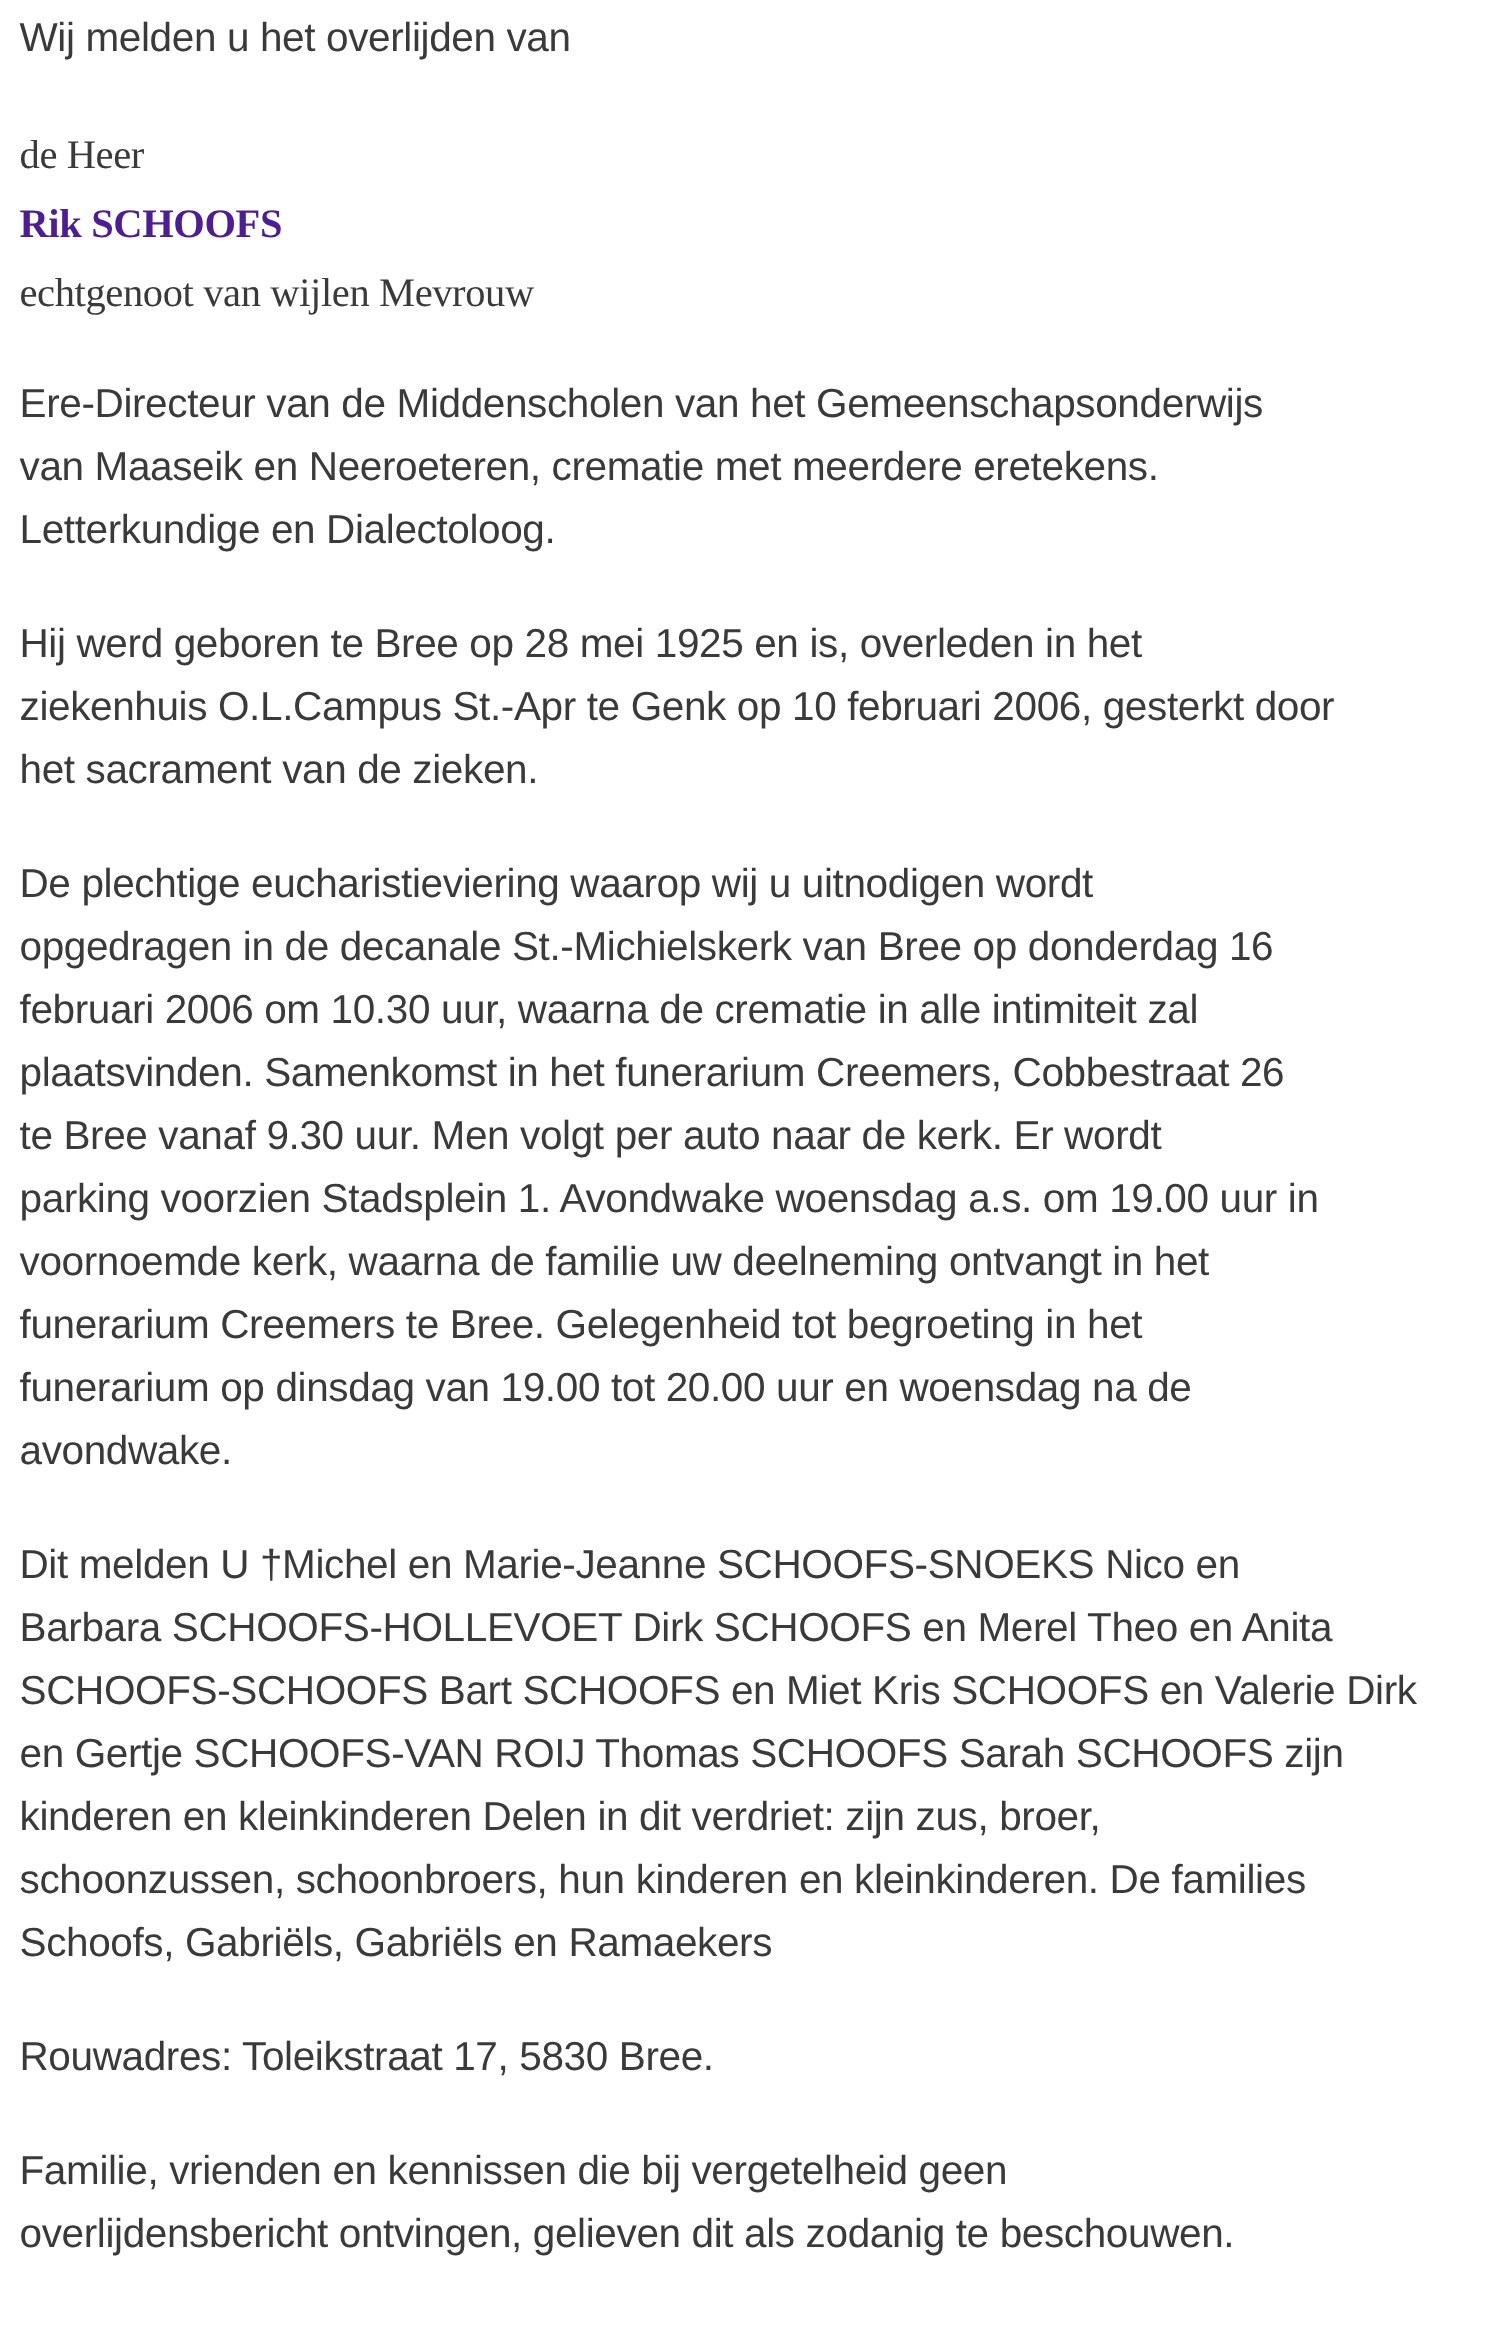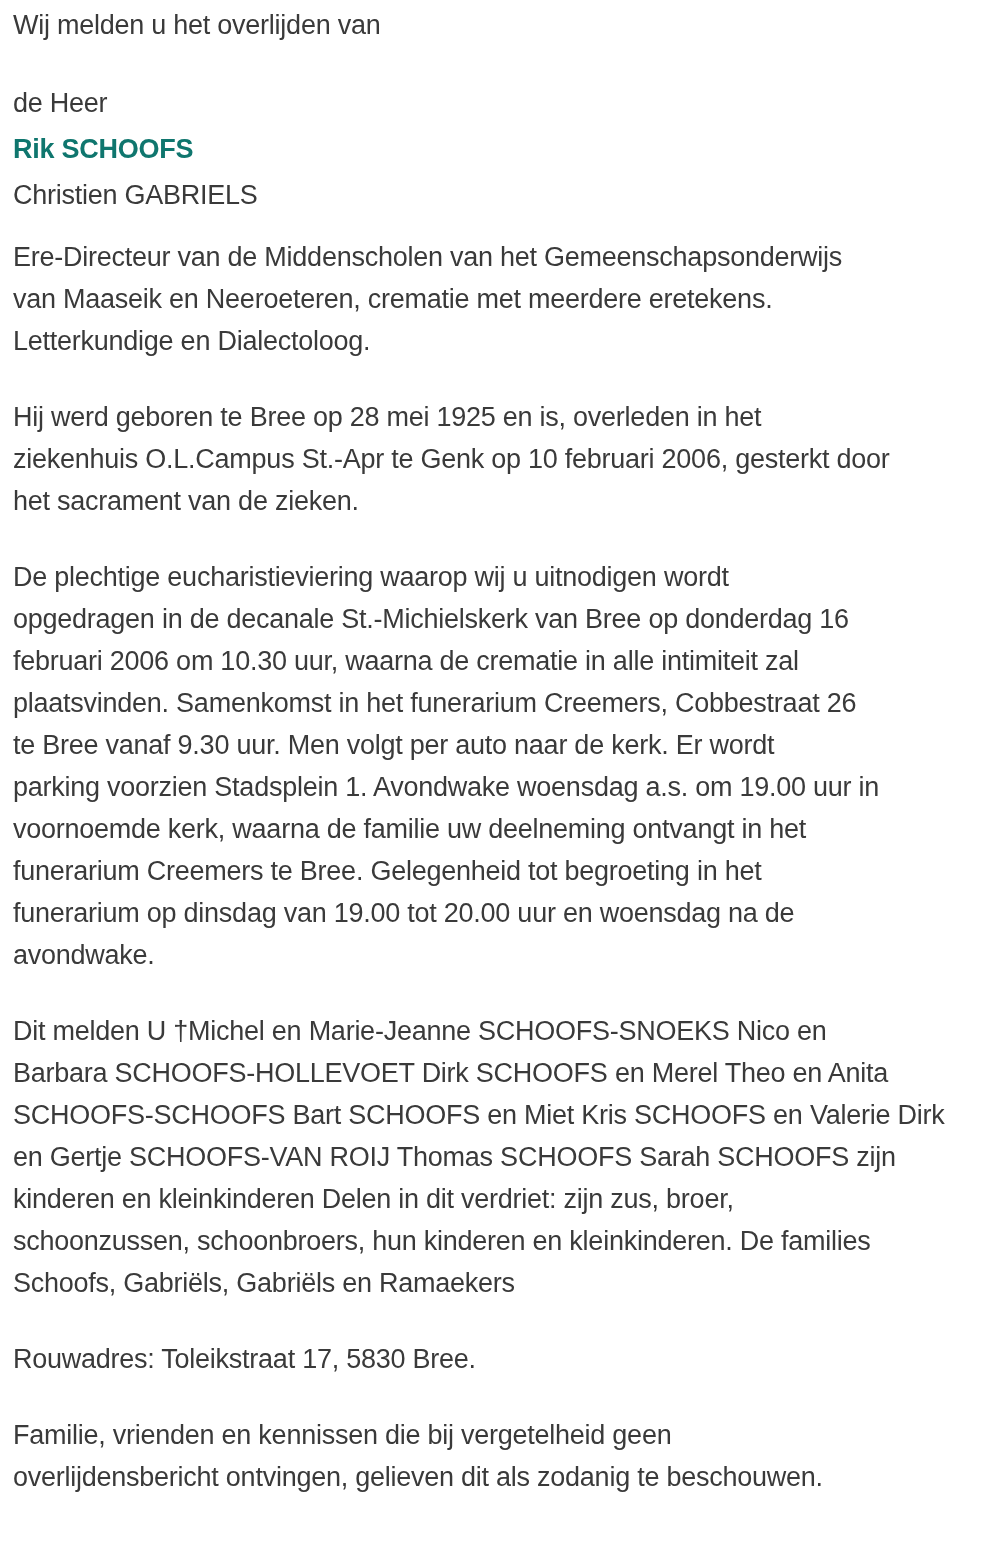--- a/index.html
+++ b/index.html
@@ -19,7 +19,7 @@
     margin: 0 0 34px 0;
     white-space: pre-line; 
   }
-  .names-block { margin: 0 0 18px 0; }
+  .names-block { margin: 0 0 30px 0; font-family: Liberation Serif, serif; }
   .nline { line-height: 46px; }
   .name-bold {
     font-weight: 700;

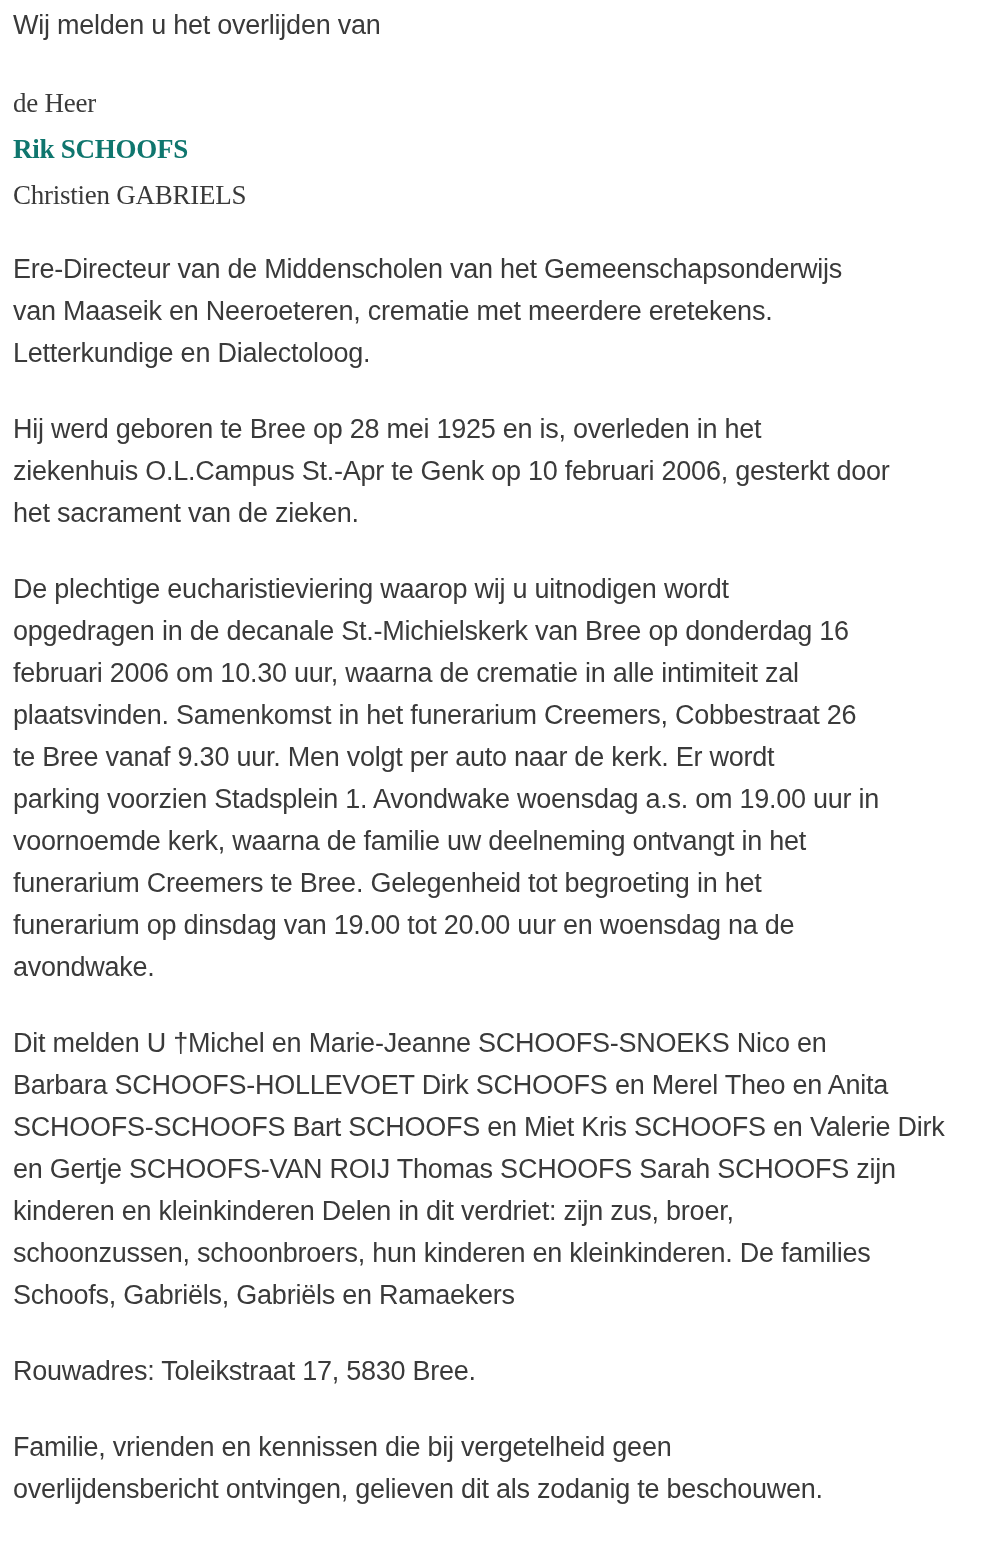--- a/index.html
+++ b/index.html
@@ -23,7 +23,7 @@
   .nline { line-height: 46px; }
   .name-bold {
     font-weight: 700;
-    color: #0f766e;
+    color: #4c1d95;
   }
 </style>
 </head>

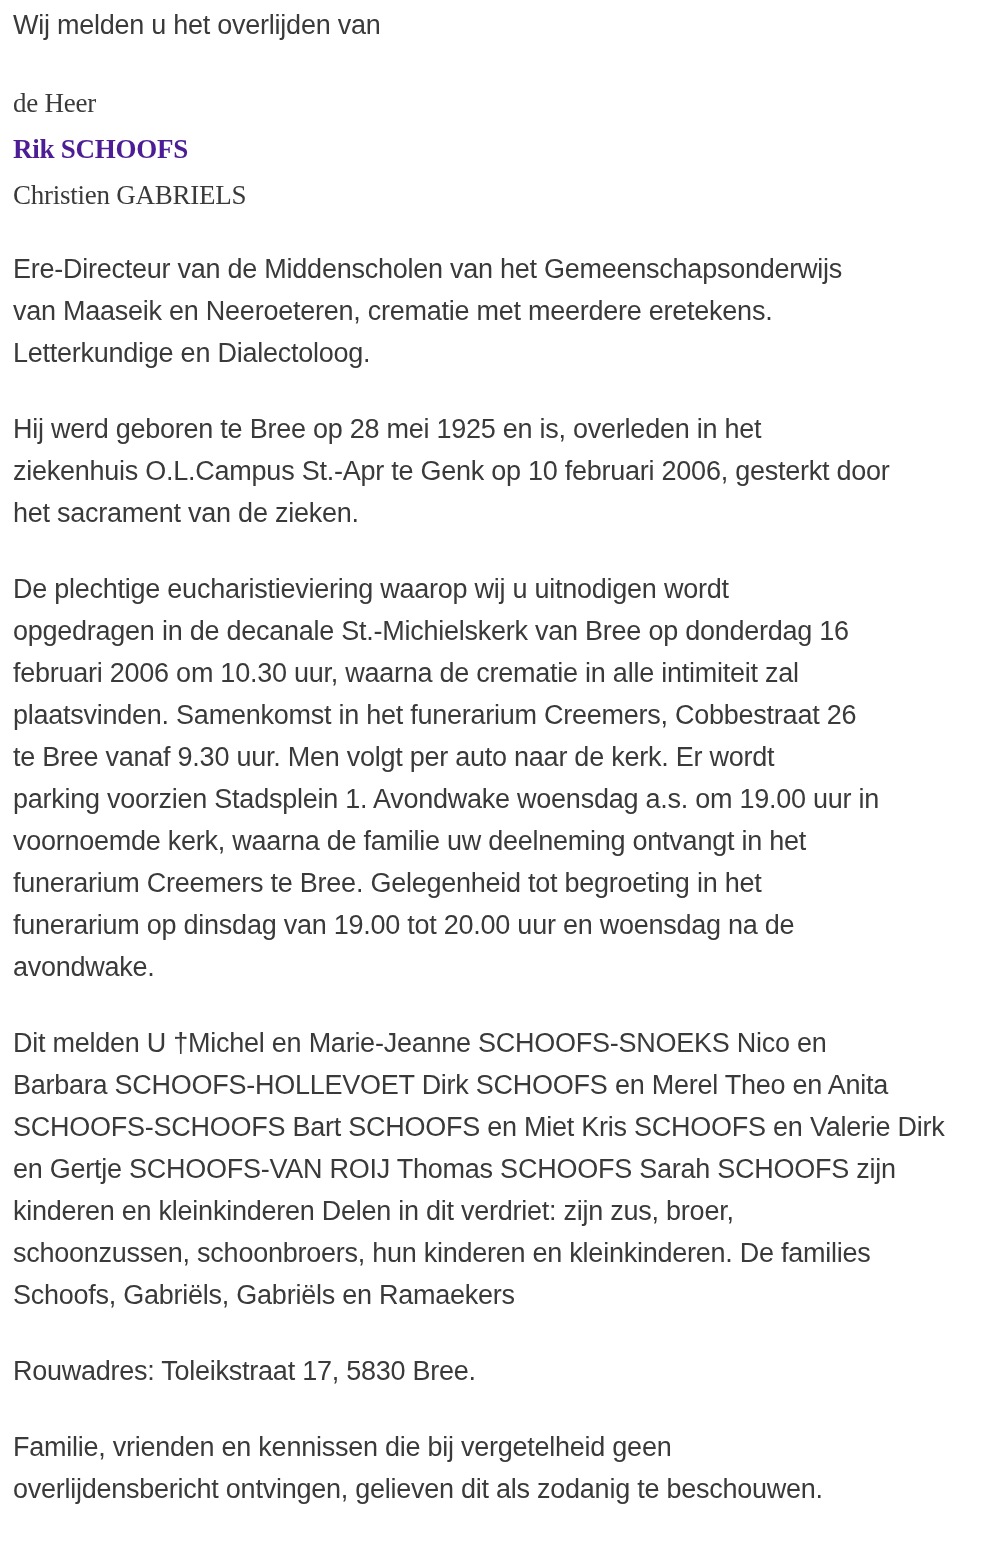--- a/index.html
+++ b/index.html
@@ -34,6 +34,7 @@
 <div class="names-block para-group">
   <div class="nline">de Heer</div>
   <div class="nline name-bold">Rik SCHOOFS</div>
+  <div class="nline">echtgenoot van wijlen Mevrouw</div>
   <div class="nline">Christien GABRIELS</div>
 </div>
 

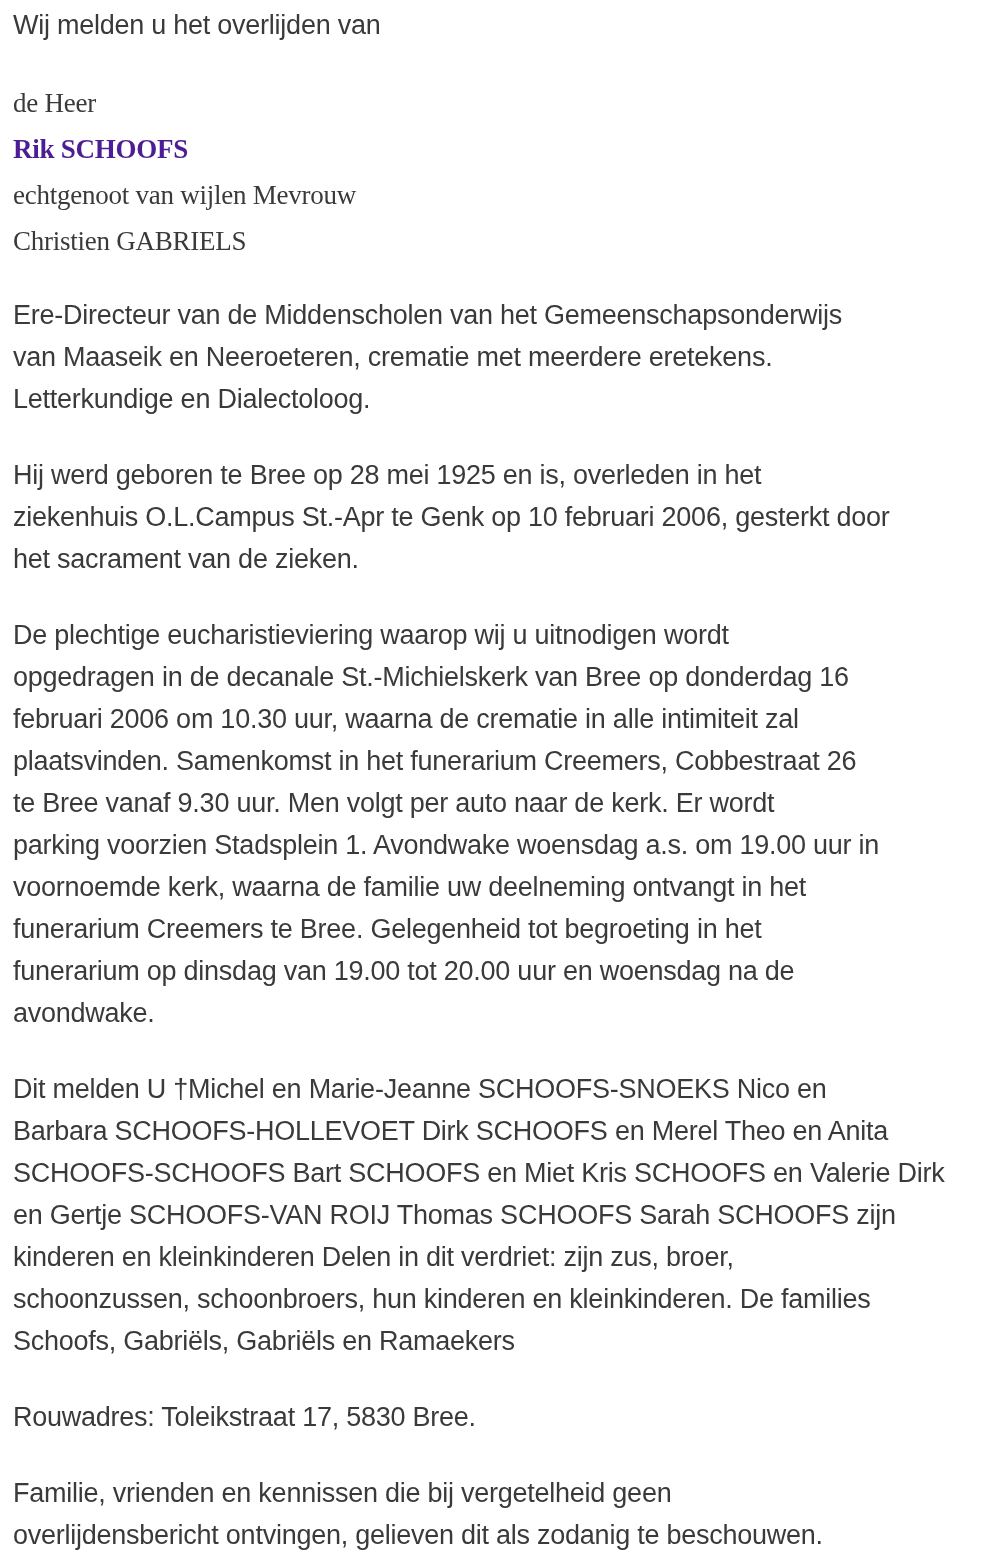--- a/index.html
+++ b/index.html
@@ -35,7 +35,6 @@
   <div class="nline">de Heer</div>
   <div class="nline name-bold">Rik SCHOOFS</div>
   <div class="nline">echtgenoot van wijlen Mevrouw</div>
-  <div class="nline">Christien GABRIELS</div>
 </div>
 
 <p class="para">Ere-Directeur van de Middenscholen van het Gemeenschapsonderwijs

